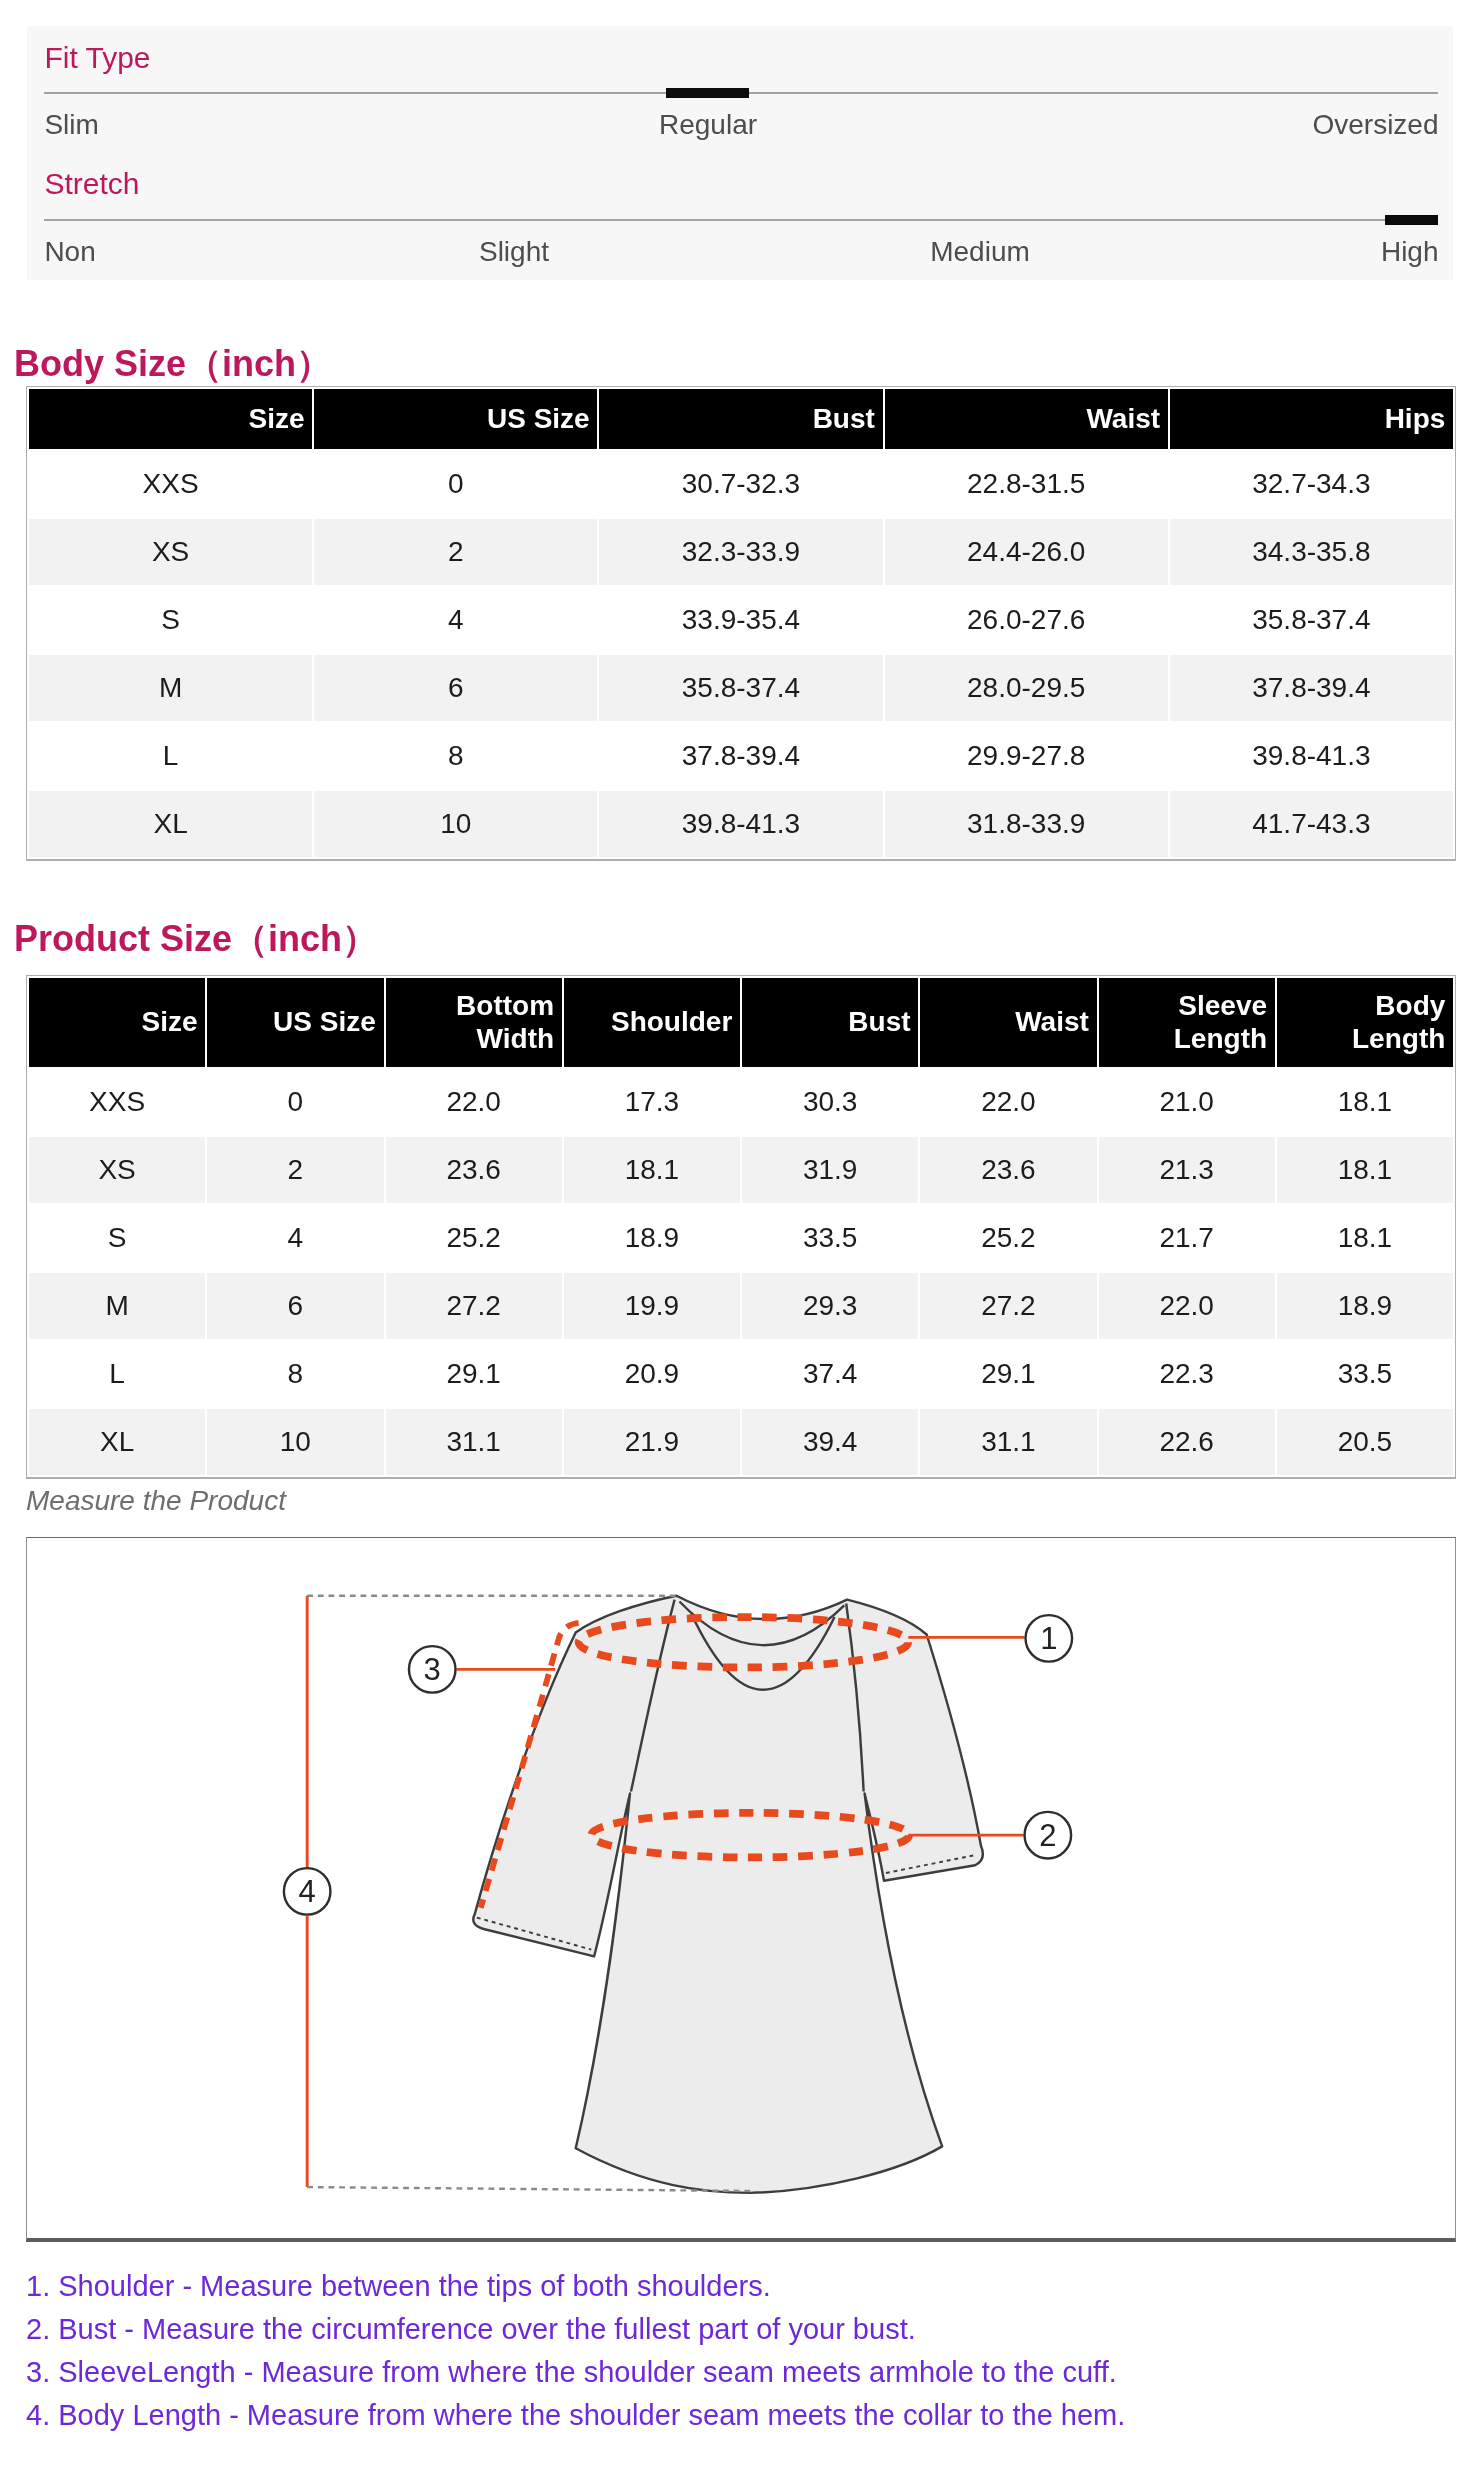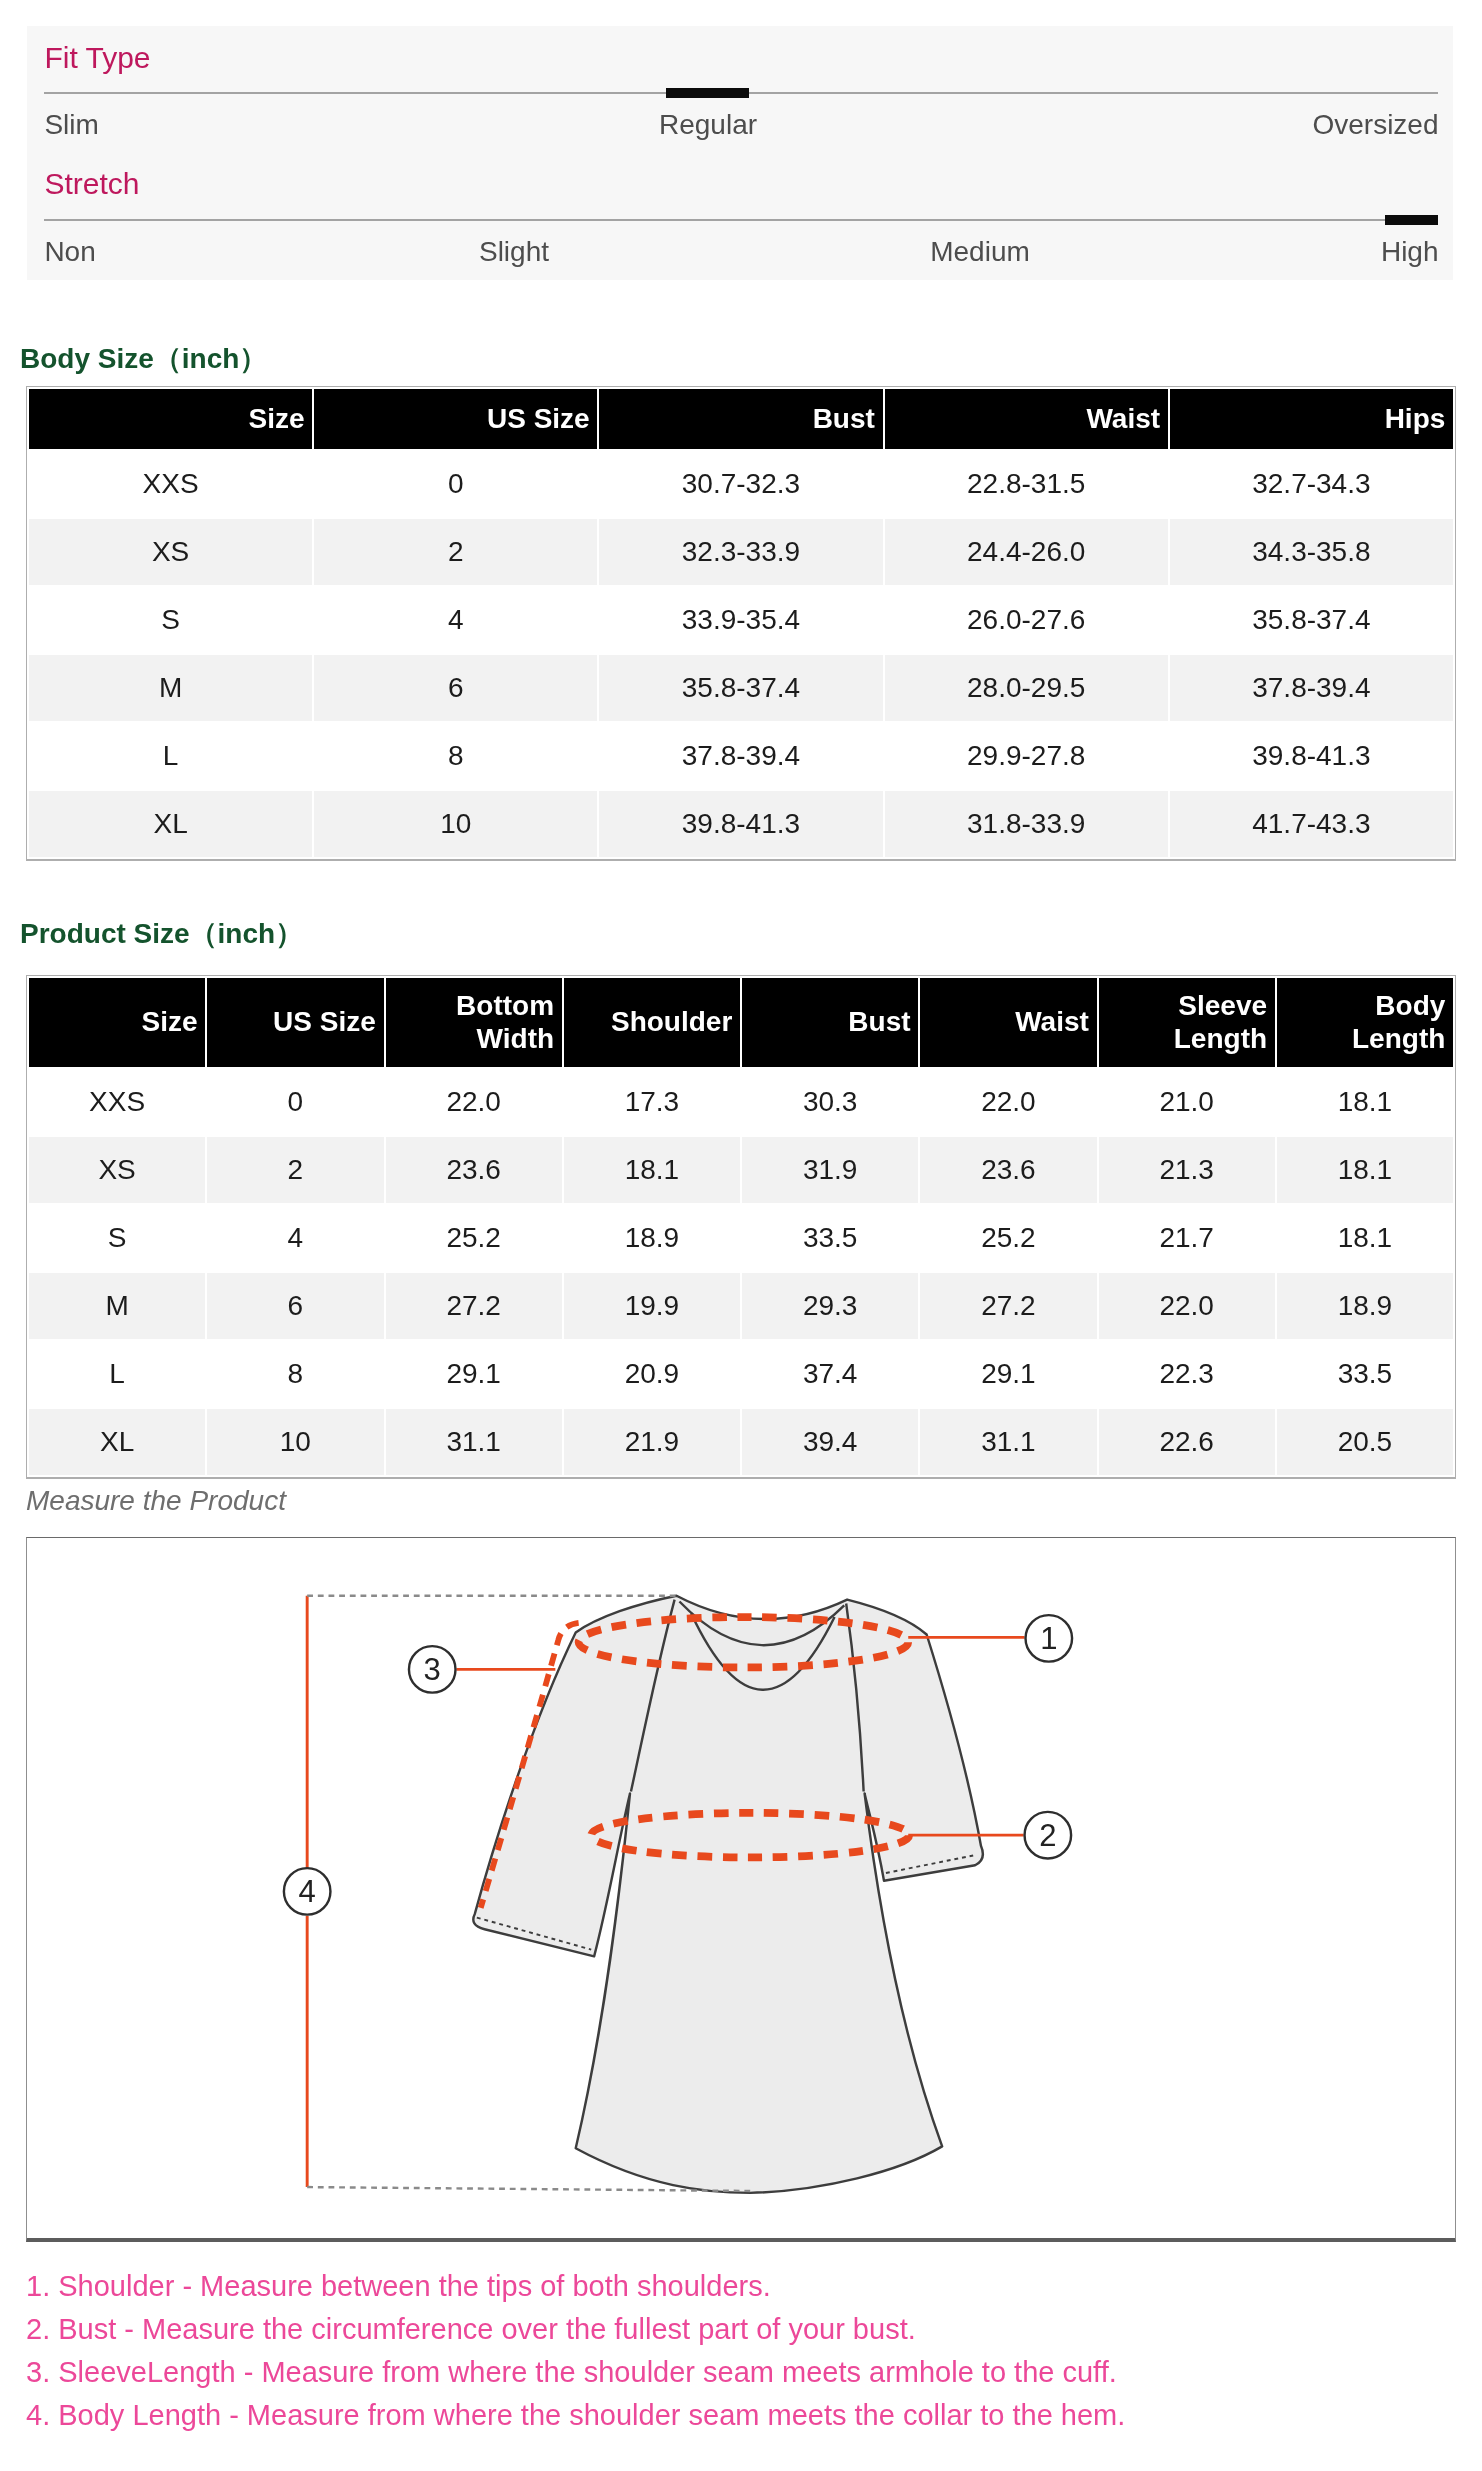--- a/index.html
+++ b/index.html
@@ -18,7 +18,7 @@
   .tick.right{right:14.5px;}
 
   
-  .section-title{position:absolute;left:20px;font-size:28px;font-weight:bold;color:#14532d;}
+  .section-title{position:absolute;left:14px;font-size:36px;font-weight:bold;color:#be185d;}
 
   
   .table-wrap{position:absolute;left:26px;width:1430px;background:#fff;

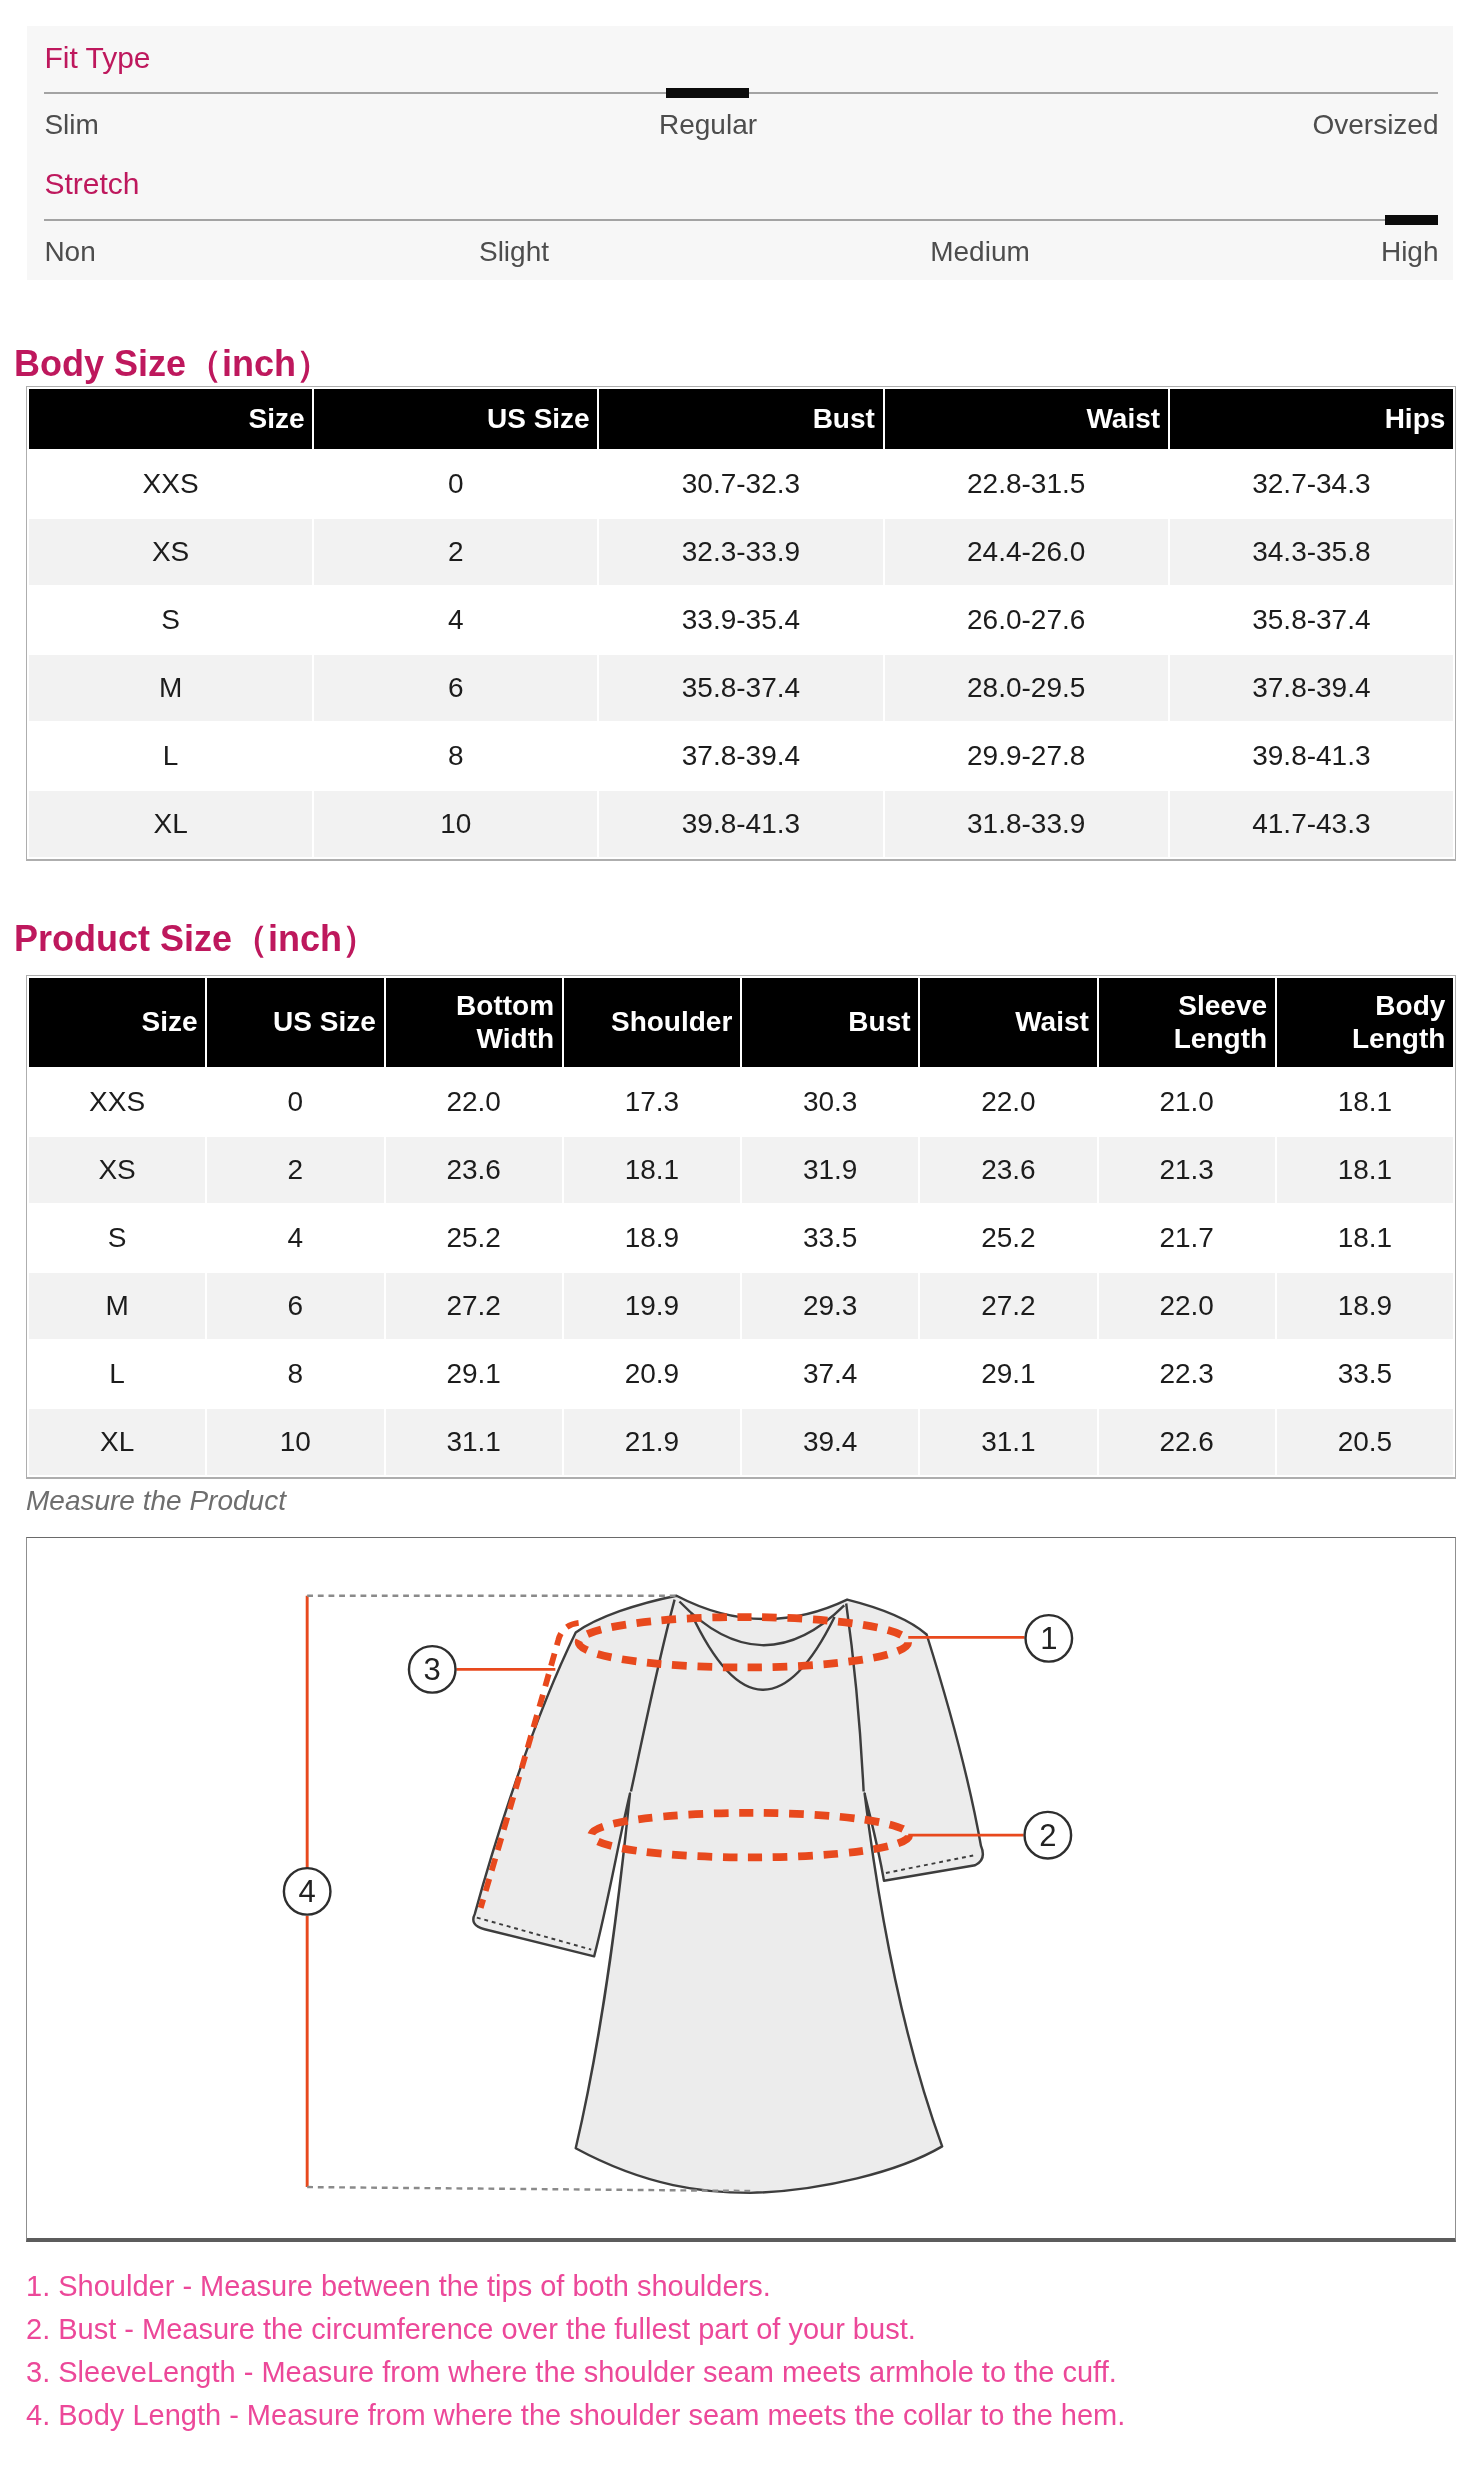--- a/index.html
+++ b/index.html
@@ -38,7 +38,7 @@
   .diagram svg{display:block;width:100%;height:100%;}
 
   
-  .notes{position:absolute;left:26px;top:2265px;font-size:29px;color:#ec4899;line-height:43px;}
+  .notes{position:absolute;left:26px;top:2265px;font-size:29px;color:#6d28d9;line-height:43px;}
   .notes div{white-space:nowrap;}
 </style>
 </head>

